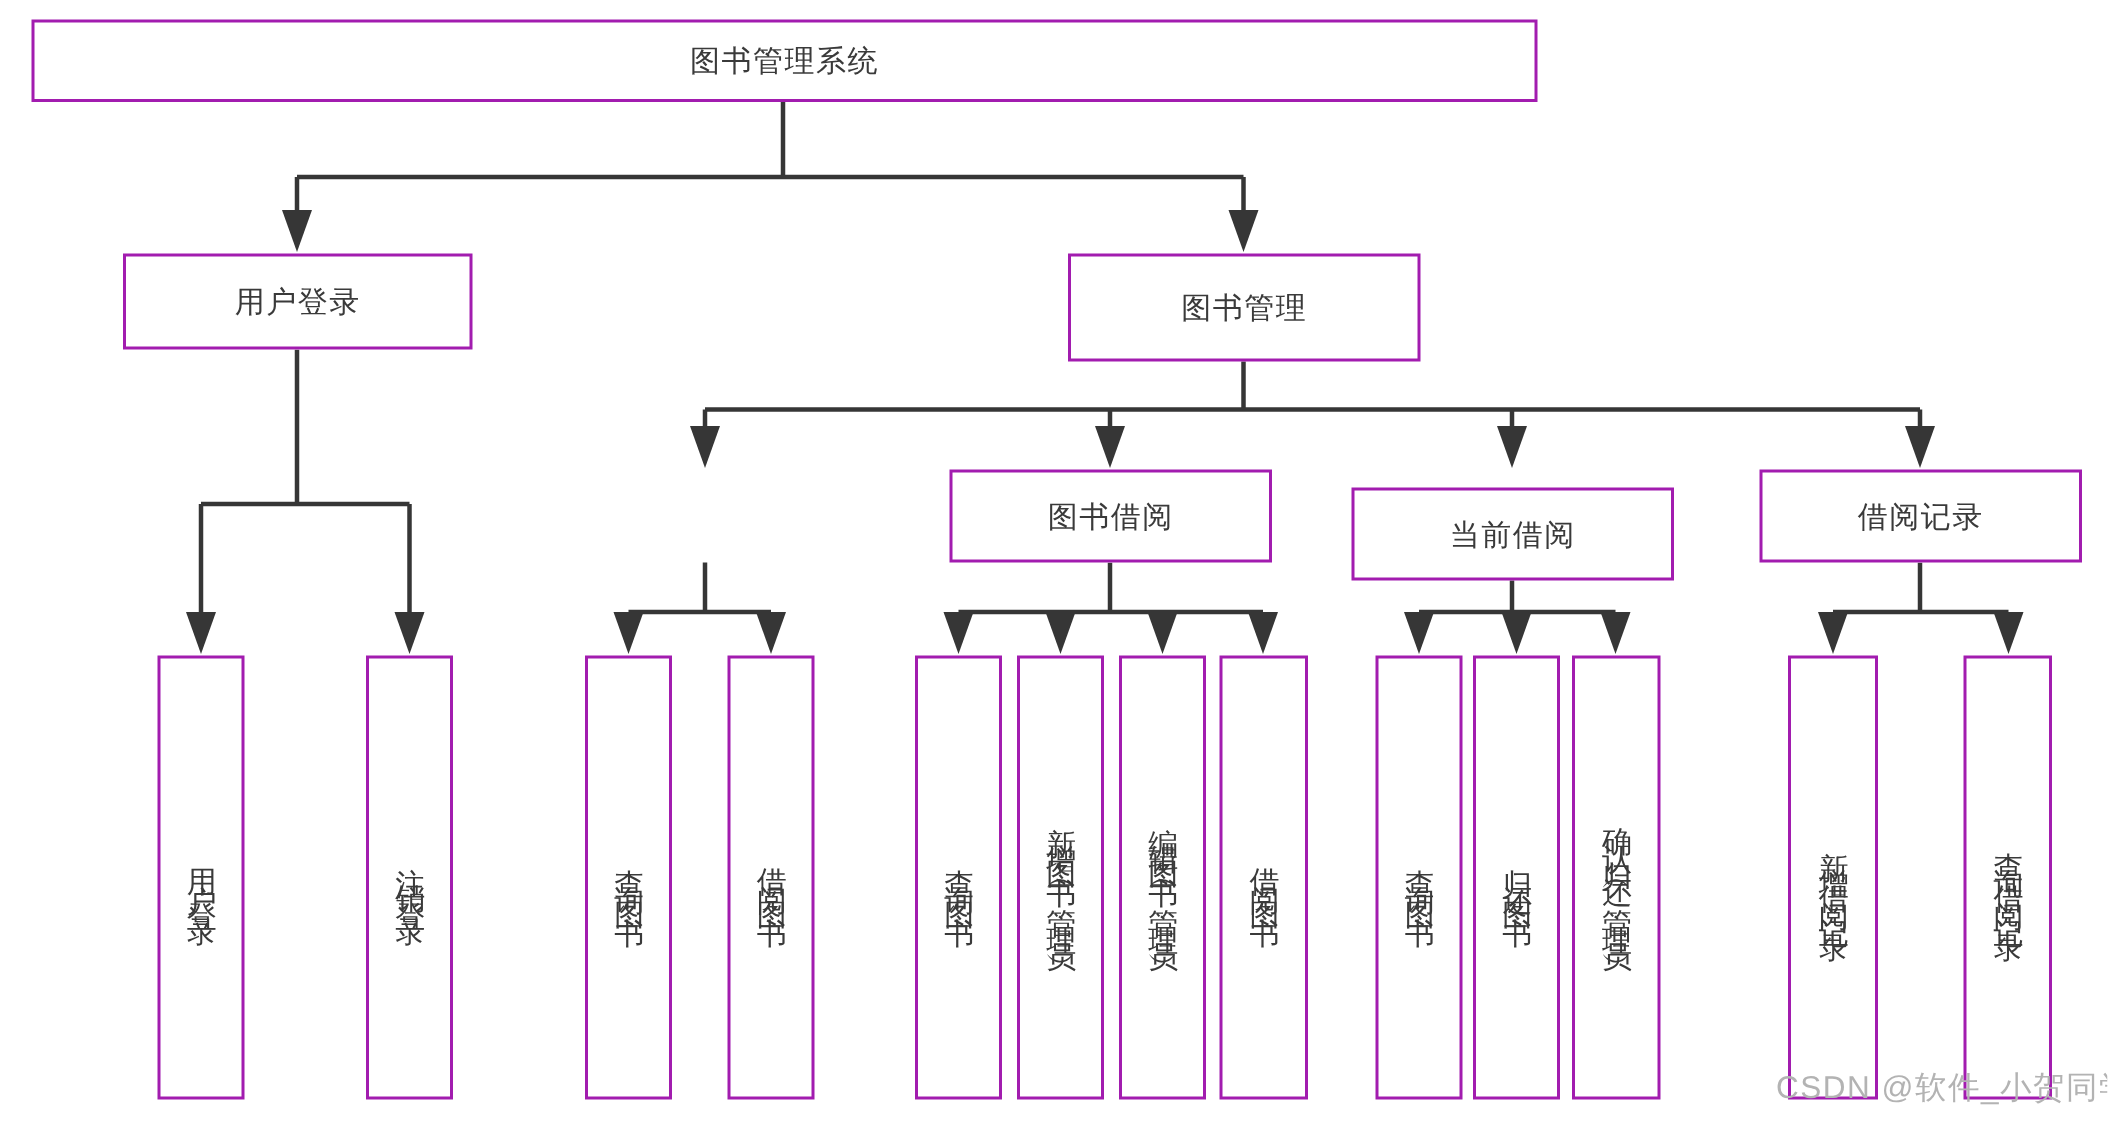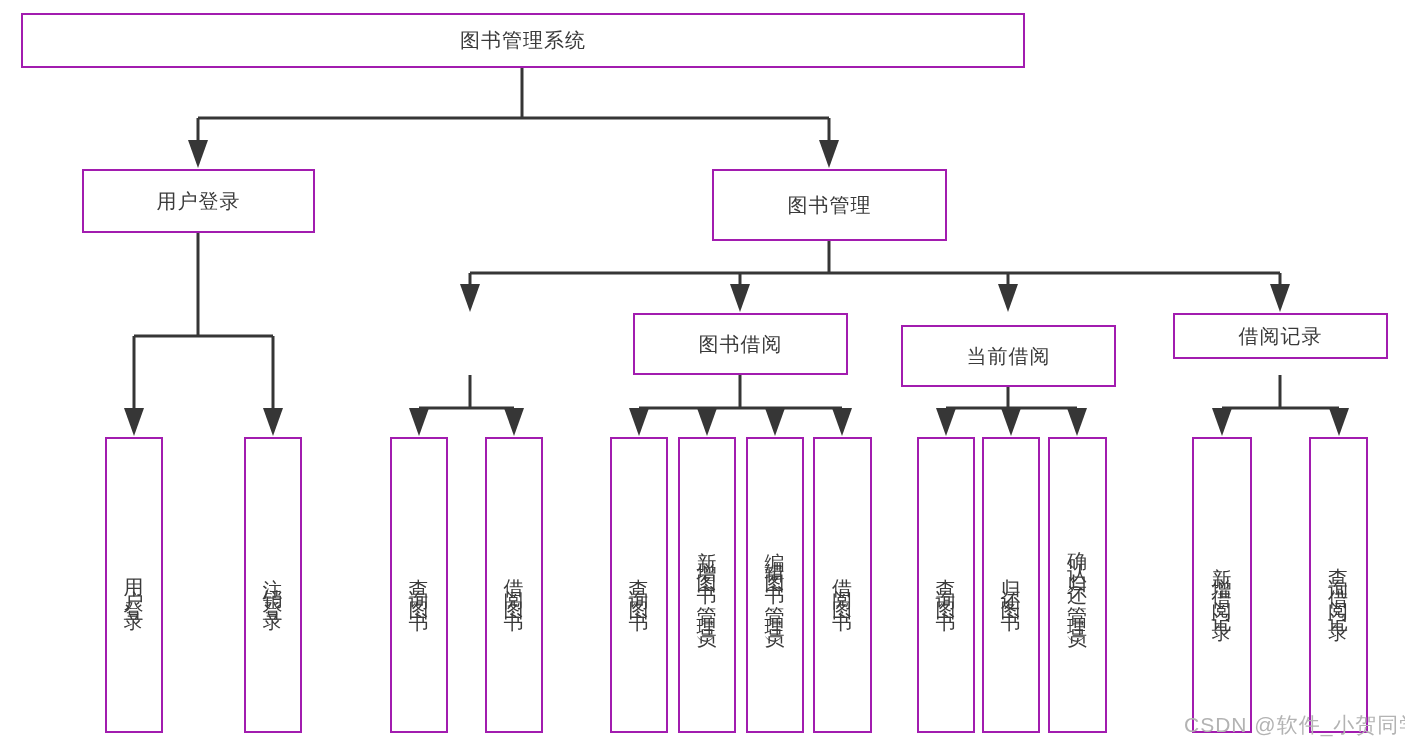--- a/index.html
+++ b/index.html
@@ -132,7 +132,7 @@
   <div class="node h" style="left:901px;top:325px;width:215px;height:62px">
     <span>当前借阅</span>
   </div>
-  <div class="node h" style="left:1173px;top:313px;width:215px;height:46px">
+  <div class="node h" style="left:1173px;top:313px;width:215px;height:62px">
     <span>借阅记录</span>
   </div>
 

